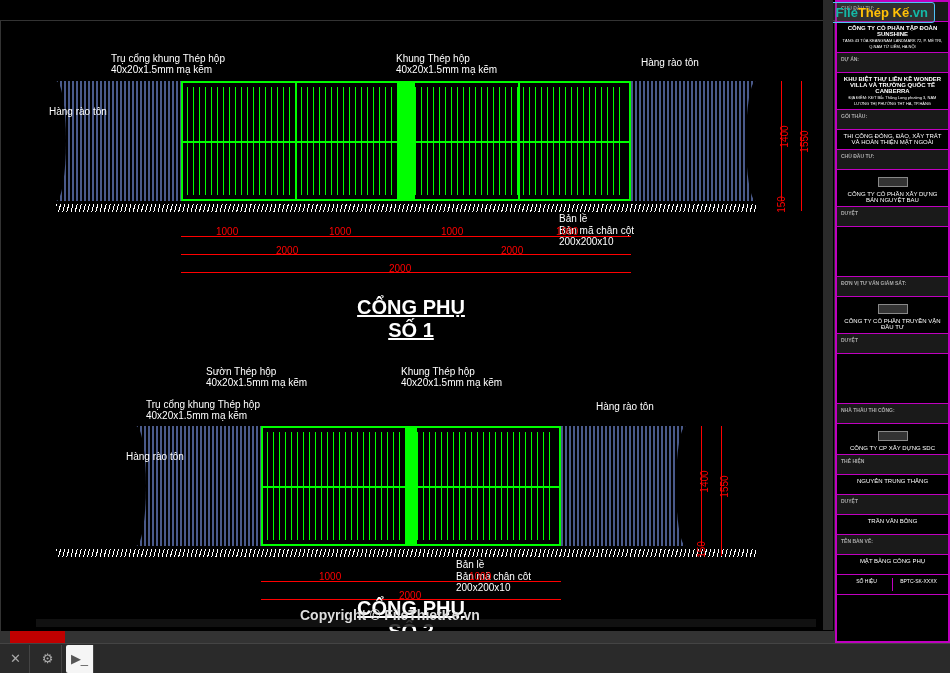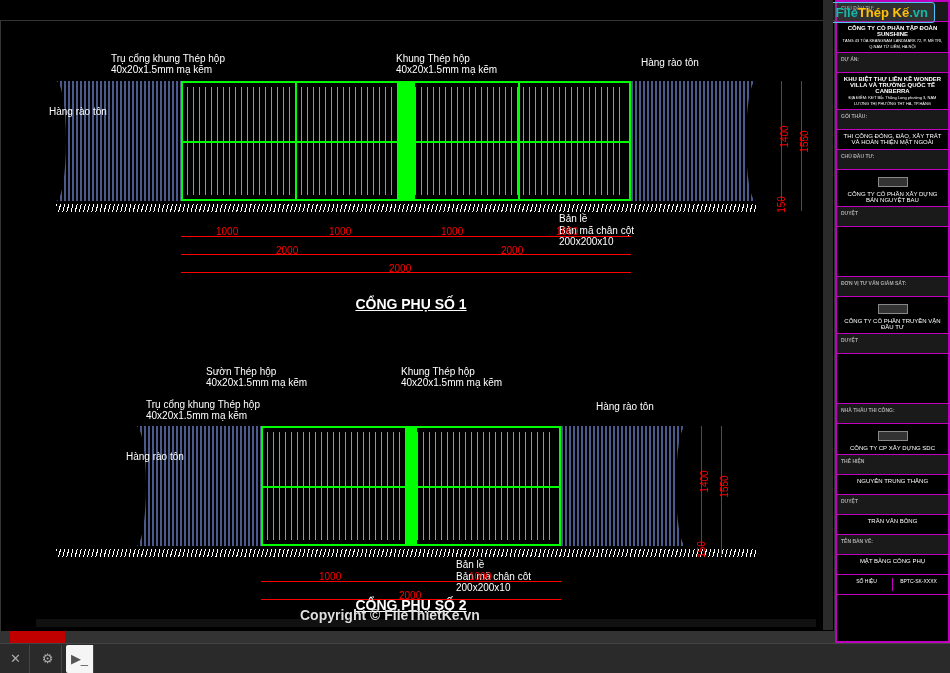--- a/index.html
+++ b/index.html
@@ -117,7 +117,7 @@
       position: absolute;
       color: #fff;
       font-weight: bold;
-      font-size: 14px;
+      font-size: 20px;
       text-decoration: underline;
       text-align: center;
     }

